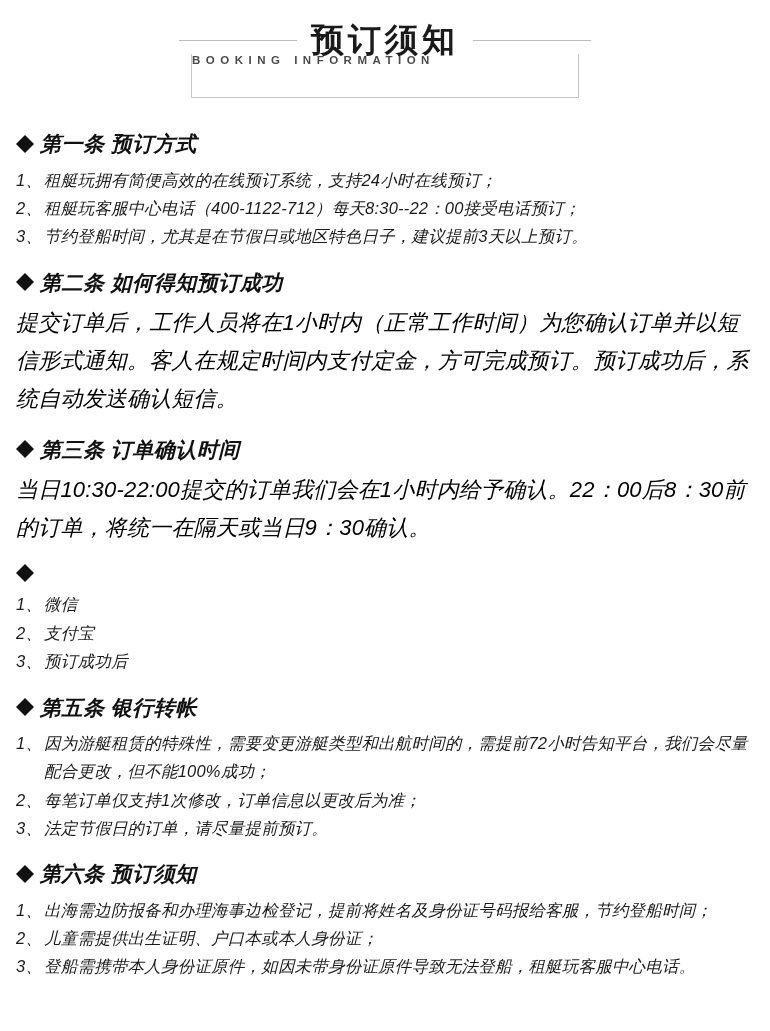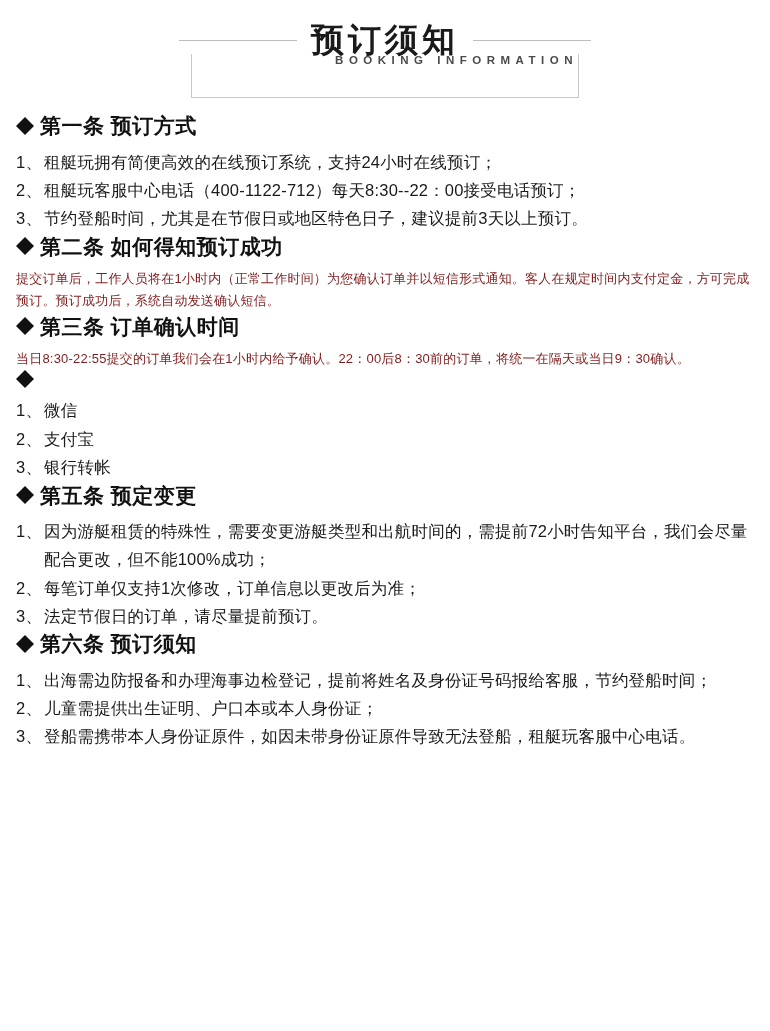--- a/index.html
+++ b/index.html
@@ -22,7 +22,7 @@
 
   
   .header {
-    text-align: right;
+    text-align: left;
     padding-top: 8px;
     padding-bottom: 6px;
     position: relative;

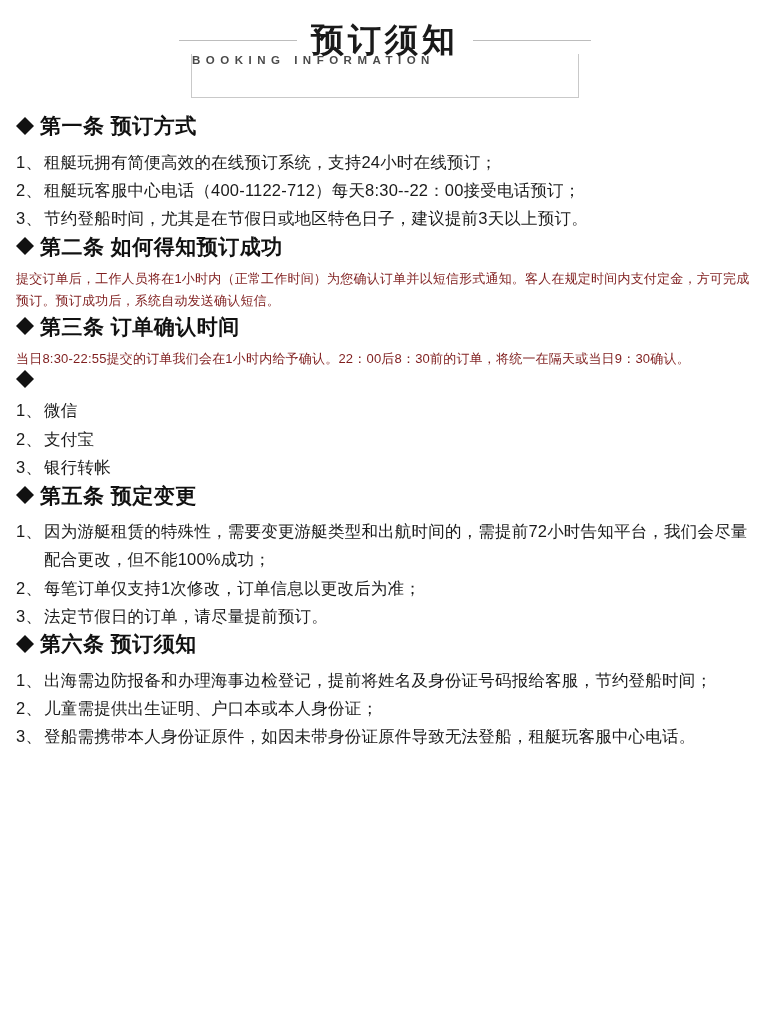--- a/index.html
+++ b/index.html
@@ -67,6 +67,8 @@
 
   
   .section {
+    margin-top: 18px;
+    font-style: italic;
   }
   .section:first-of-type { margin-top: 14px; }
 

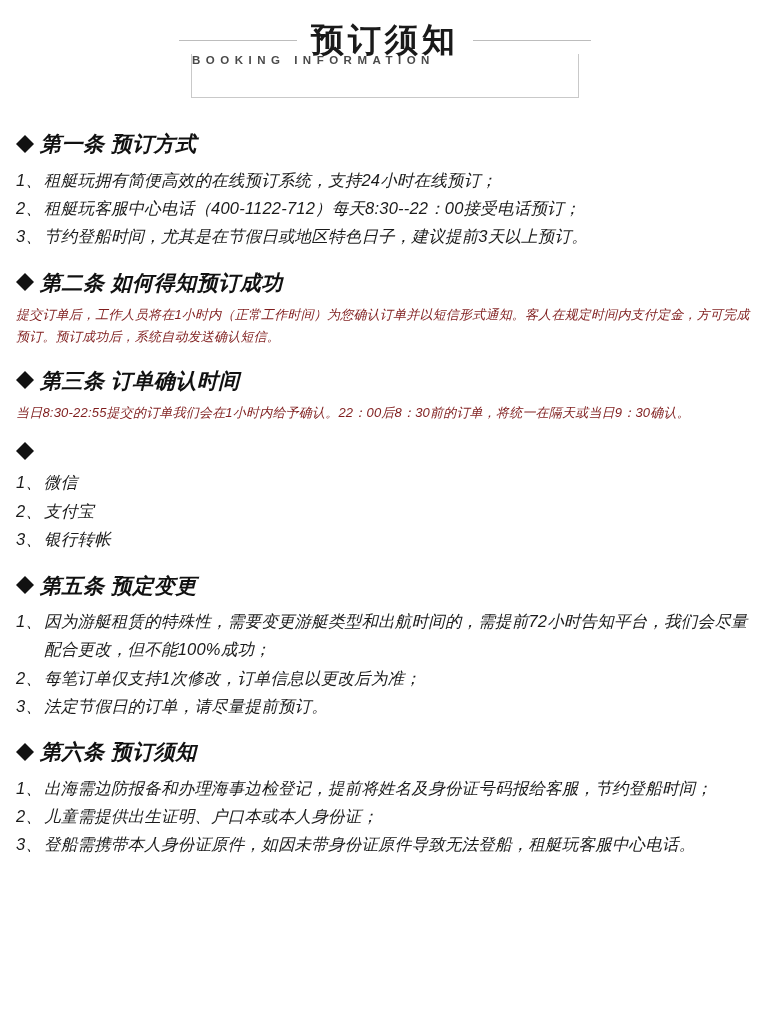--- a/index.html
+++ b/index.html
@@ -106,9 +106,9 @@
   }
 
   .body-text {
-    font-size: 13px;
+    font-size: 22px;
     line-height: 1.72;
-    color: #7f1d1d;
+    color: #000000;
     letter-spacing: 0.2px;
   }
   .body-text p {

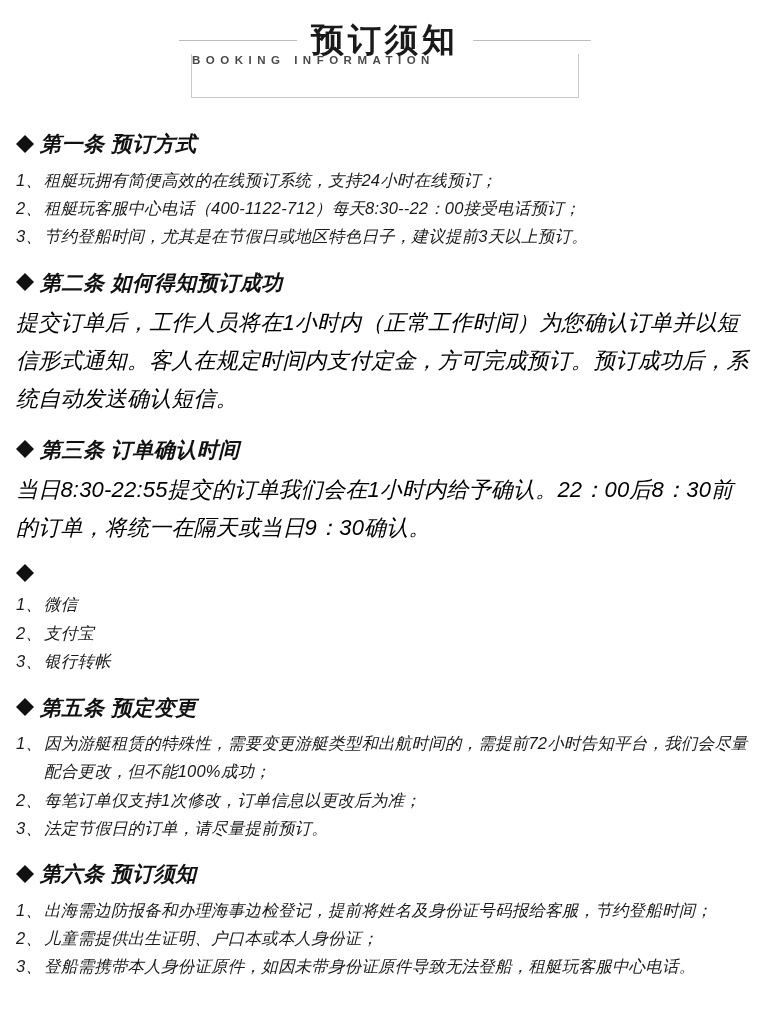--- a/index.html
+++ b/index.html
@@ -190,7 +190,7 @@
       <span class="sec-title">第三条 订单确认时间</span>
     </div>
     <div class="body-text">
-      <p>当日8:30-22:55提交的订单我们会在1小时内给予确认。22：00后8：30前的订单，将统一在隔天或当日9：30确认。</p>
+      <p>当日10:30-22:00提交的订单我们会在1小时内给予确认。22：00后8：30前的订单，将统一在隔天或当日9：30确认。</p>
     </div>
   </div>
 

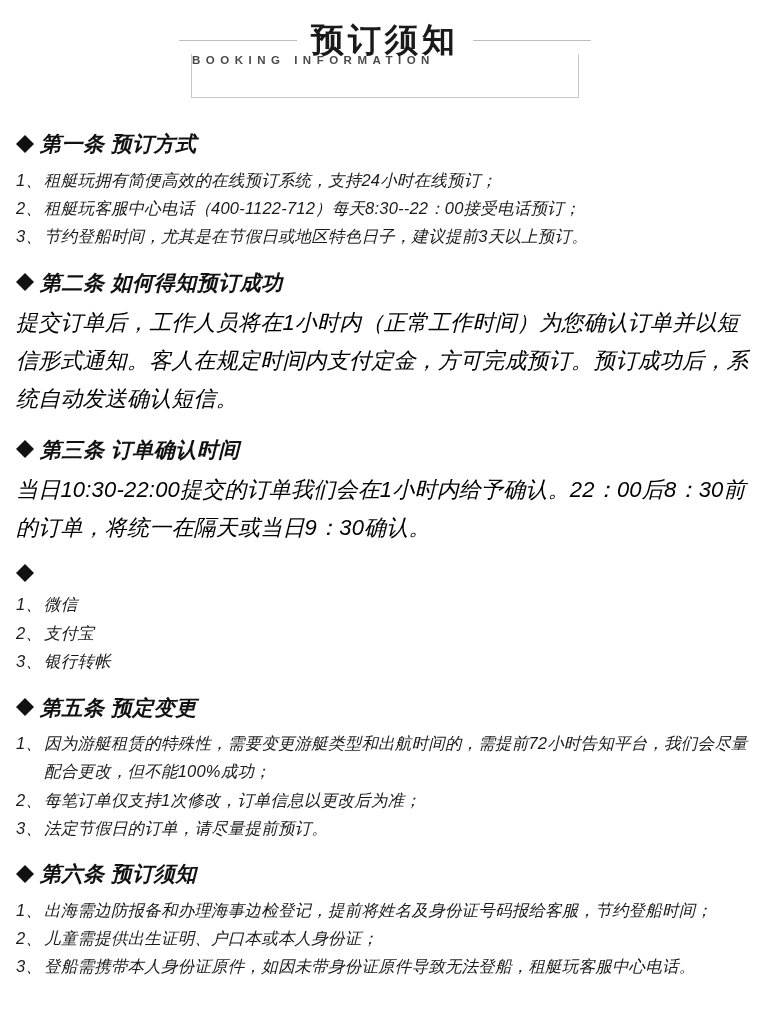--- a/index.html
+++ b/index.html
@@ -209,7 +209,7 @@
       </li>
       <li>
         <span class="idx">3、</span>
-        <span class="txt">银行转帐</span>
+        <span class="txt">预订成功后</span>
       </li>
     </ol>
   </div>

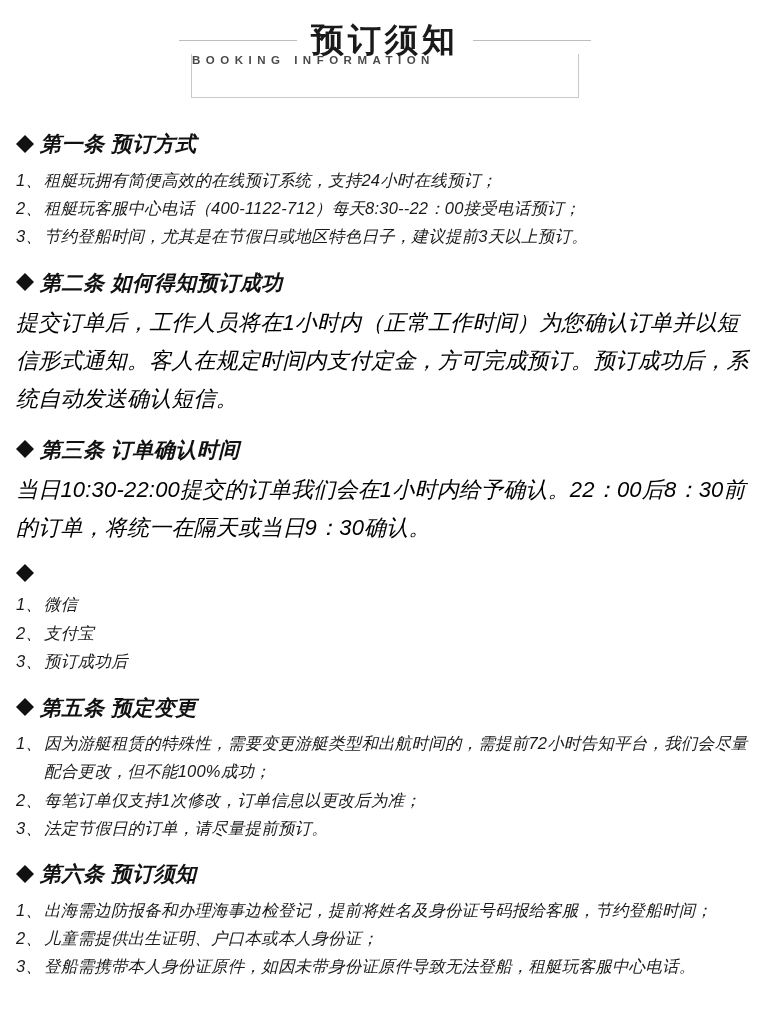--- a/index.html
+++ b/index.html
@@ -217,7 +217,7 @@
   <div class="section">
     <div class="sec-head">
       <span class="diamond"></span>
-      <span class="sec-title">第五条 预定变更</span>
+      <span class="sec-title">第五条 银行转帐</span>
     </div>
     <ol class="numlist">
       <li>

